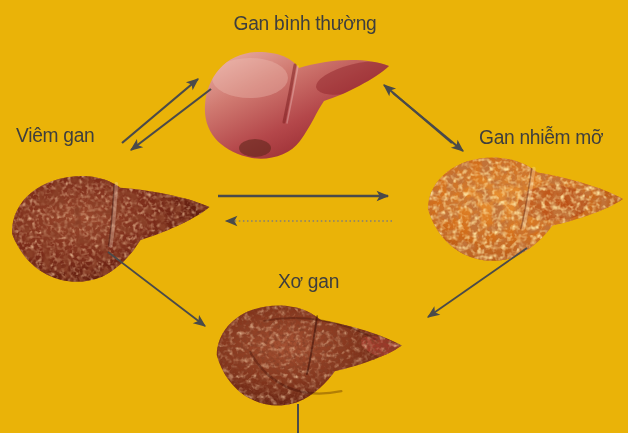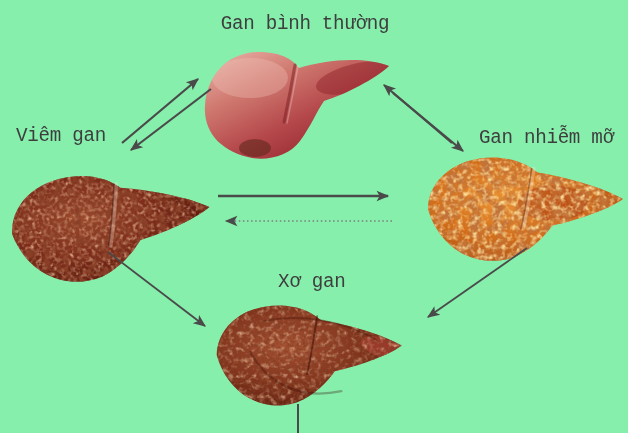--- a/index.html
+++ b/index.html
@@ -6,9 +6,9 @@
   #canvas{
     position:relative;
     width:628px;height:433px;
-    background:#86efac;
+    background:#eab308;
     overflow:hidden;
-    font-family:Liberation Mono, monospace;
+    font-family:Liberation Sans, sans-serif;
   }
   .label{
     position:absolute;

